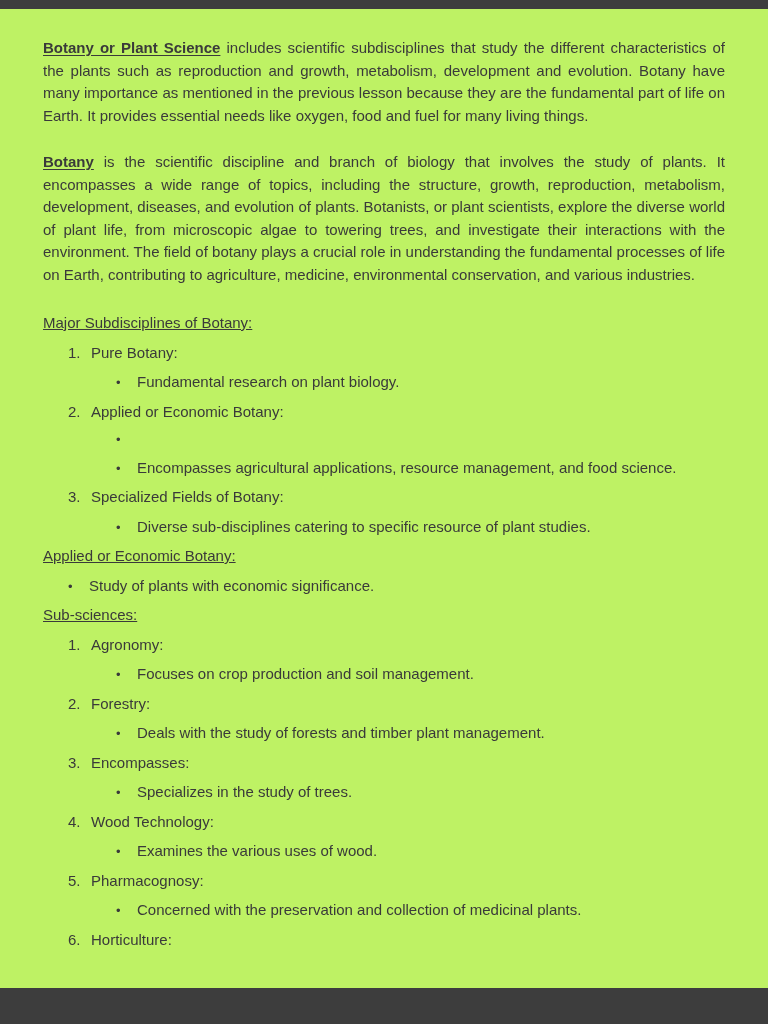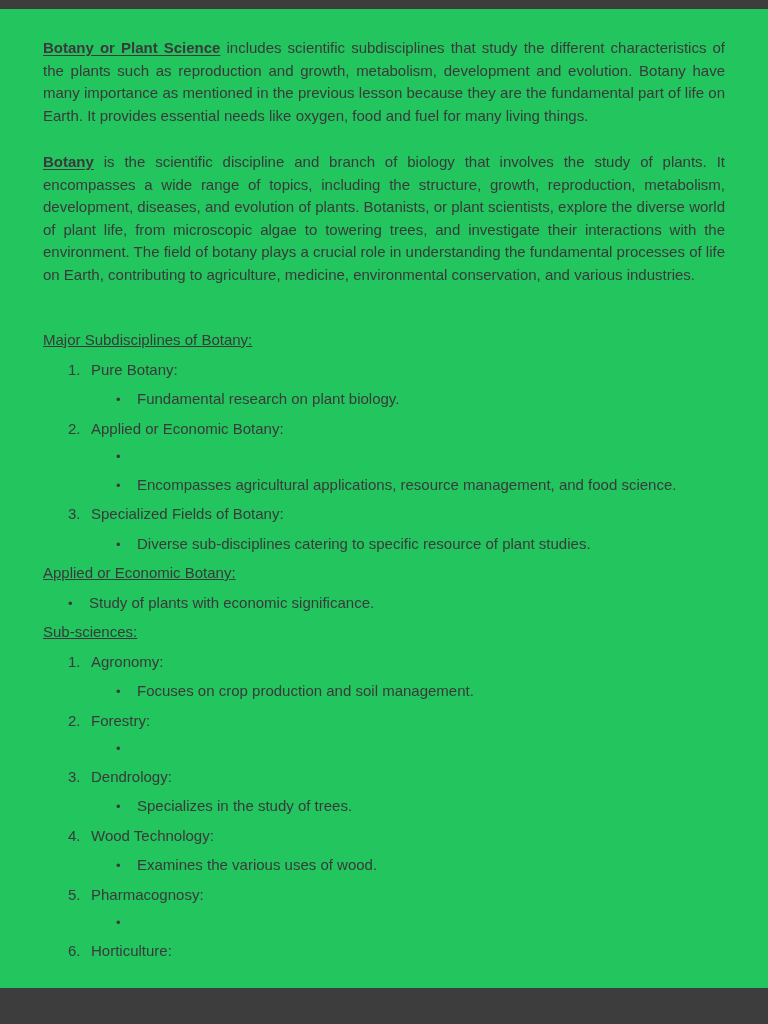--- a/index.html
+++ b/index.html
@@ -48,7 +48,7 @@
 <body style="background: rgb(61, 61, 61);">
 
 <div class="viewer">
-  <div class="page" style="background: #22c55e; color: rgb(58, 58, 58);">
+  <div class="page" style="background: #bef264; color: rgb(58, 58, 58);">
 
     <p class="para"><span class="lead">Botany or Plant Science</span><span> includes scientific subdisciplines that study the different characteristics of the plants such as reproduction and growth, metabolism, development and evolution. Botany have many importance as mentioned in the previous lesson because they are the fundamental part of life on Earth. It provides essential needs like oxygen, food and fuel for many living things.</span></p>
 

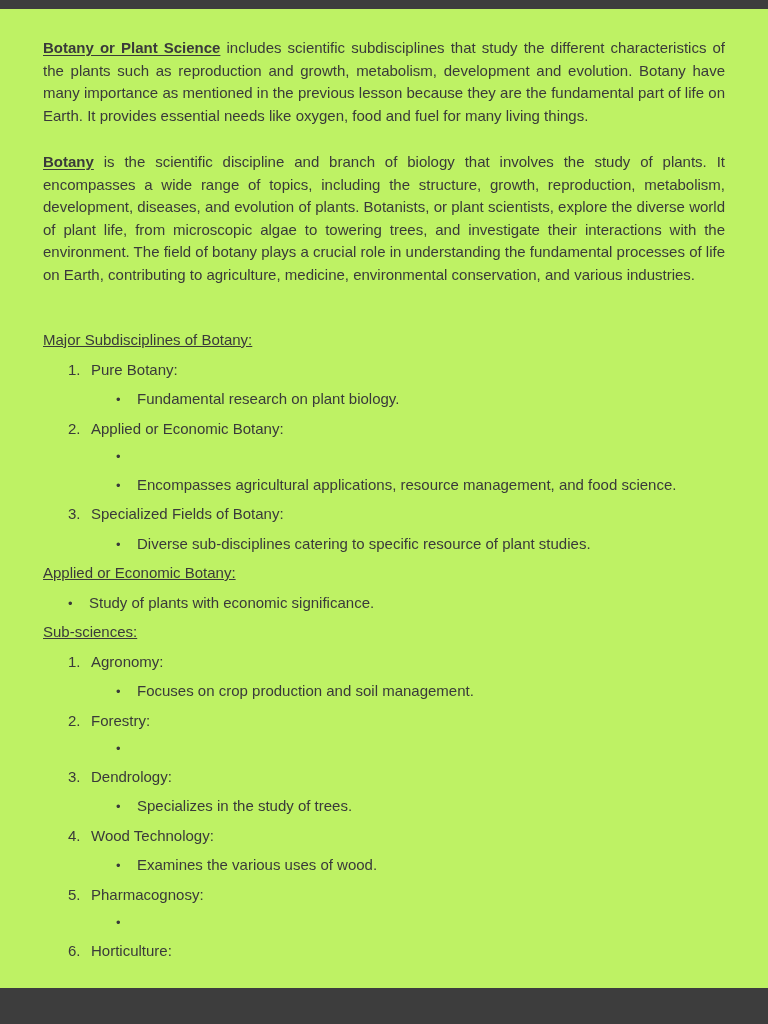--- a/index.html
+++ b/index.html
@@ -28,7 +28,7 @@
       line-height: 1.5;
       text-align: justify;
     }
-    .para.second { margin-bottom: 43px; }
+    .para.second { margin-bottom: 26px; }
     .lead { font-weight: bold; text-decoration: underline; text-underline-offset: 2px; }
     .row {
       line-height: 1.5;

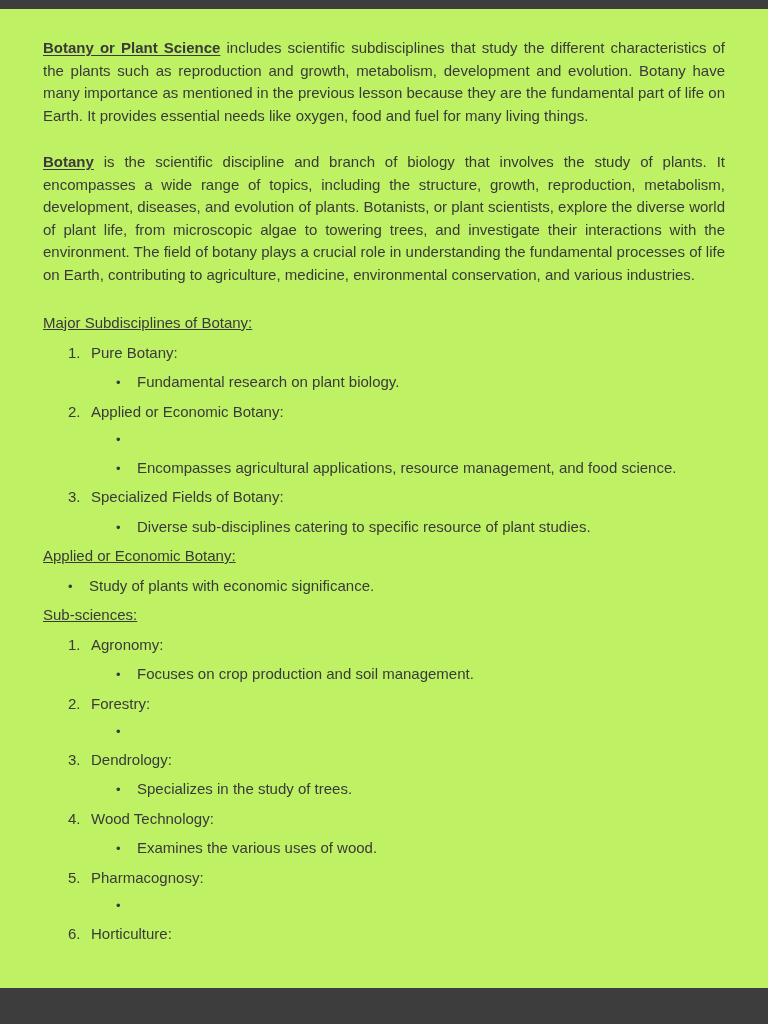--- a/index.html
+++ b/index.html
@@ -109,6 +109,7 @@
         </div>
         <div class="row bullet2">
           <span class="dot">•</span>
+          <span class="txt">Deals with the study of forests and timber plant management.</span>
         </div>
         <div class="row numbered">
           <span class="marker">3.</span>

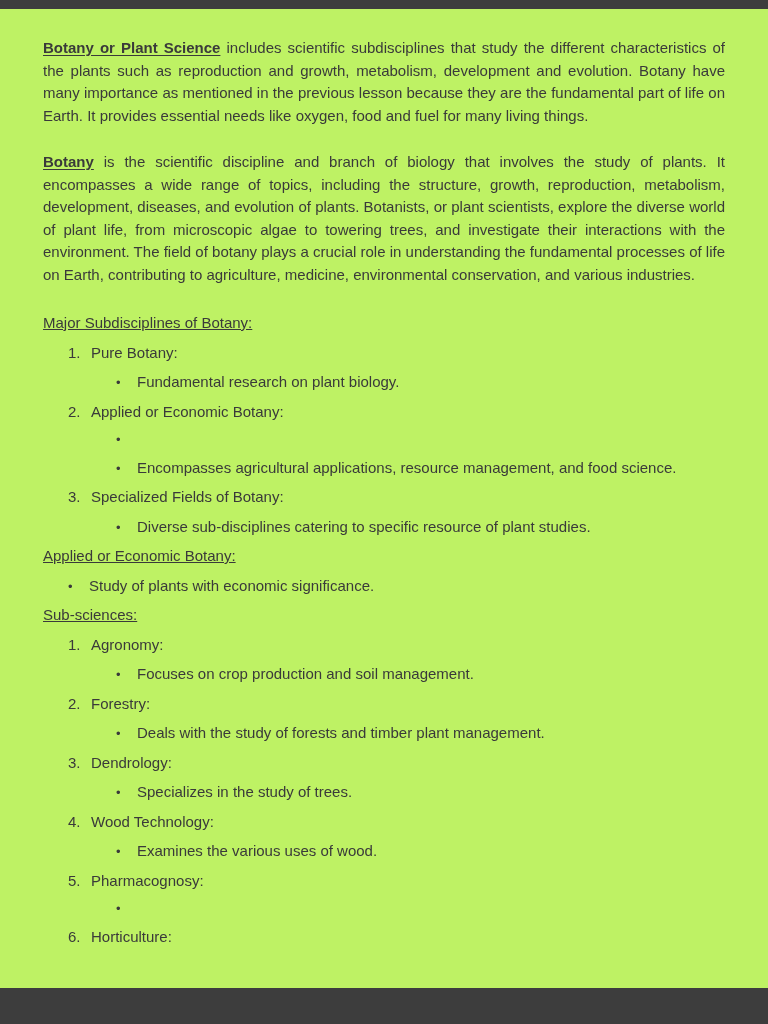--- a/index.html
+++ b/index.html
@@ -113,7 +113,7 @@
         </div>
         <div class="row numbered">
           <span class="marker">3.</span>
-          <span class="txt">Dendrology:</span>
+          <span class="txt">Encompasses:</span>
         </div>
         <div class="row bullet2">
           <span class="dot">•</span>

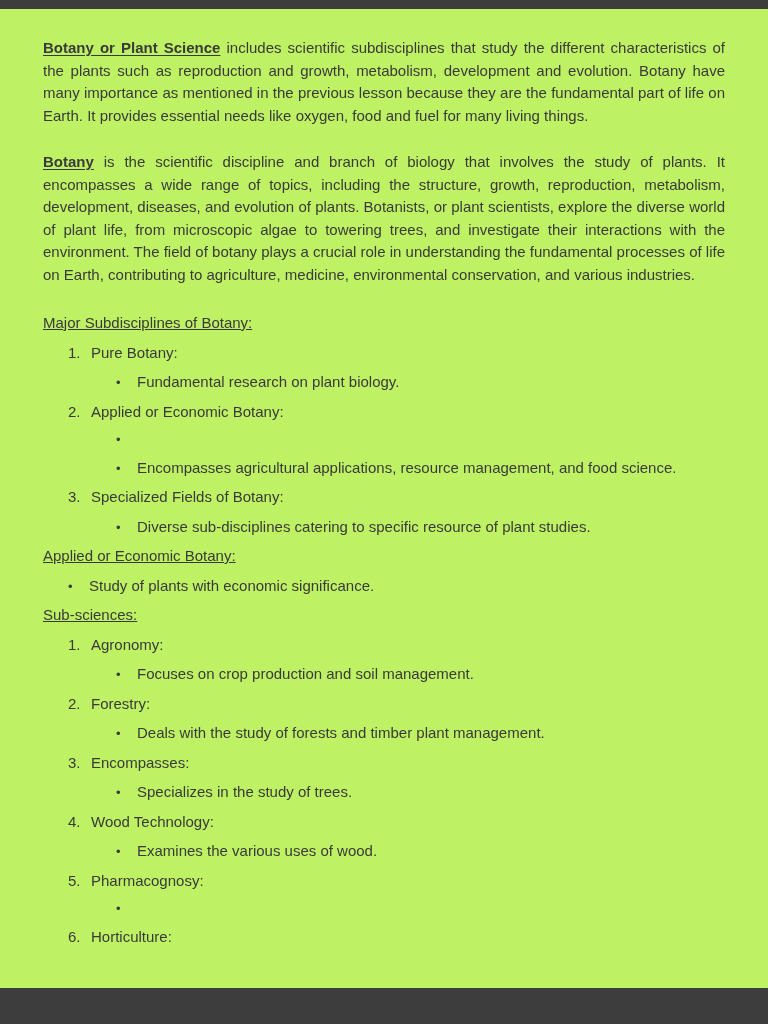--- a/index.html
+++ b/index.html
@@ -133,6 +133,7 @@
         </div>
         <div class="row bullet2">
           <span class="dot">•</span>
+          <span class="txt">Concerned with the preservation and collection of medicinal plants.</span>
         </div>
         <div class="row numbered">
           <span class="marker">6.</span>

